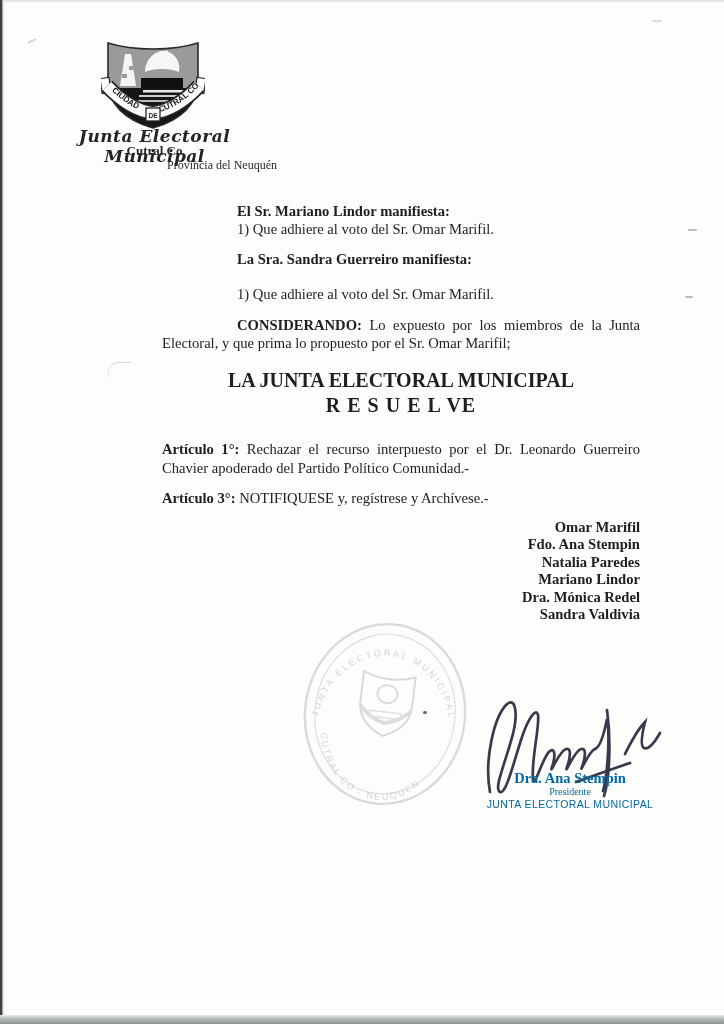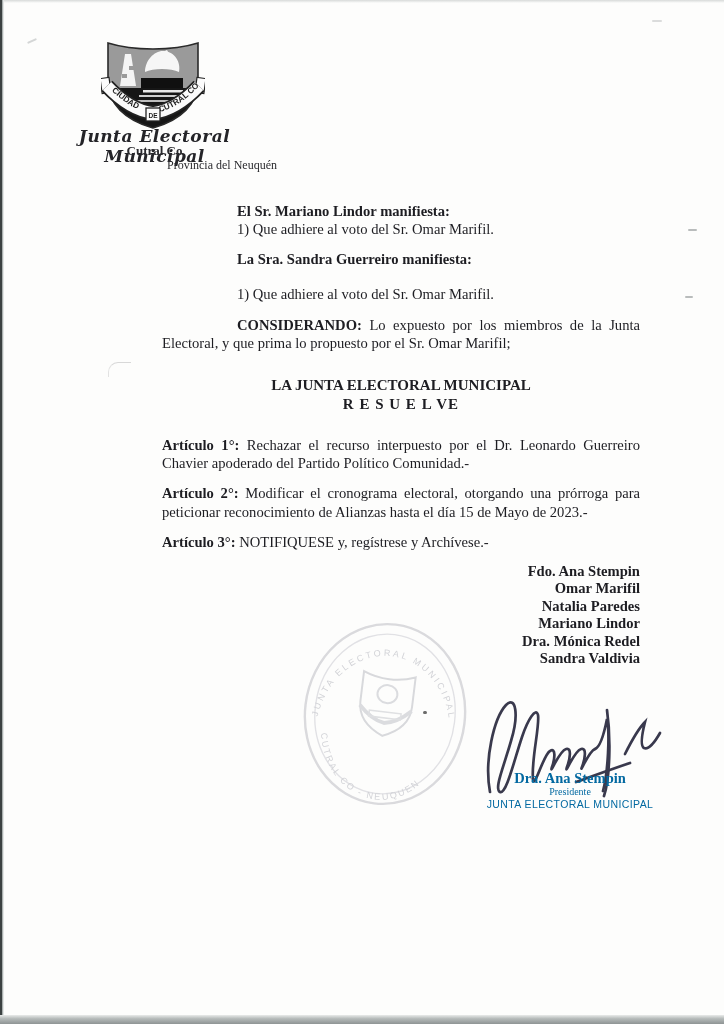--- a/index.html
+++ b/index.html
@@ -41,7 +41,7 @@
   .para.indent{text-indent:75px;}
   .b{font-weight:bold;}
   .u{}
-  .title-block{text-align:center;font-weight:bold;margin-top:24px;font-size:15px;}
+  .title-block{text-align:center;font-weight:bold;margin-top:16px;font-size:20px;}
   .title-block .line2{letter-spacing:1px;}
   .signatories{margin-top:12px;text-align:right;font-weight:bold;line-height:1.19;}
 

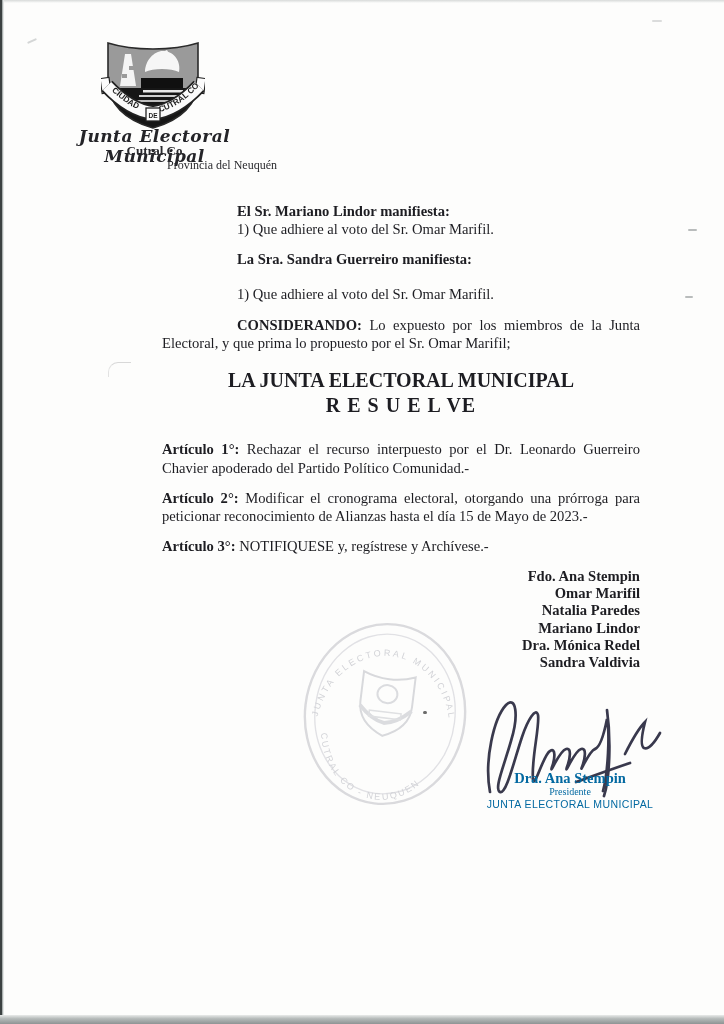--- a/index.html
+++ b/index.html
@@ -134,9 +134,6 @@
       <span class="b">Artículo 1°:</span><span> Rechazar el recurso interpuesto por el Dr. Leonardo Guerreiro Chavier apoderado del Partido Político Comunidad.-</span>
     </p>
 
-    <p class="para" style="margin:12px 0 0 0;">
-      <span class="b">Artículo 2°:</span><span> Modificar el cronograma electoral, otorgando una prórroga para peticionar reconocimiento de Alianzas hasta el día 15 de Mayo de 2023.-</span>
-    </p>
 
     <p class="para" style="margin:12px 0 0 0;">
       <span class="b">Artículo 3°:</span><span> NOTIFIQUESE y, regístrese y Archívese.-</span>

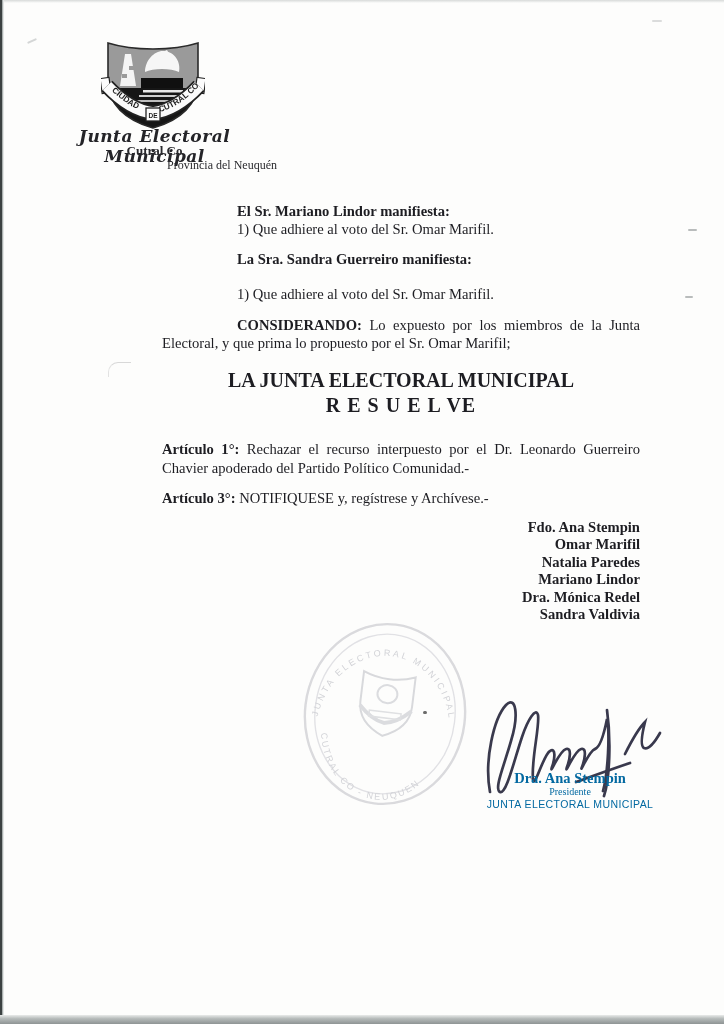--- a/index.html
+++ b/index.html
@@ -140,8 +140,8 @@
     </p>
 
     <div class="signatories">
+      <div>Omar Marifil</div>
       <div>Fdo. Ana Stempin</div>
-      <div>Omar Marifil</div>
       <div>Natalia Paredes</div>
       <div>Mariano Lindor</div>
       <div>Dra. Mónica Redel</div>

